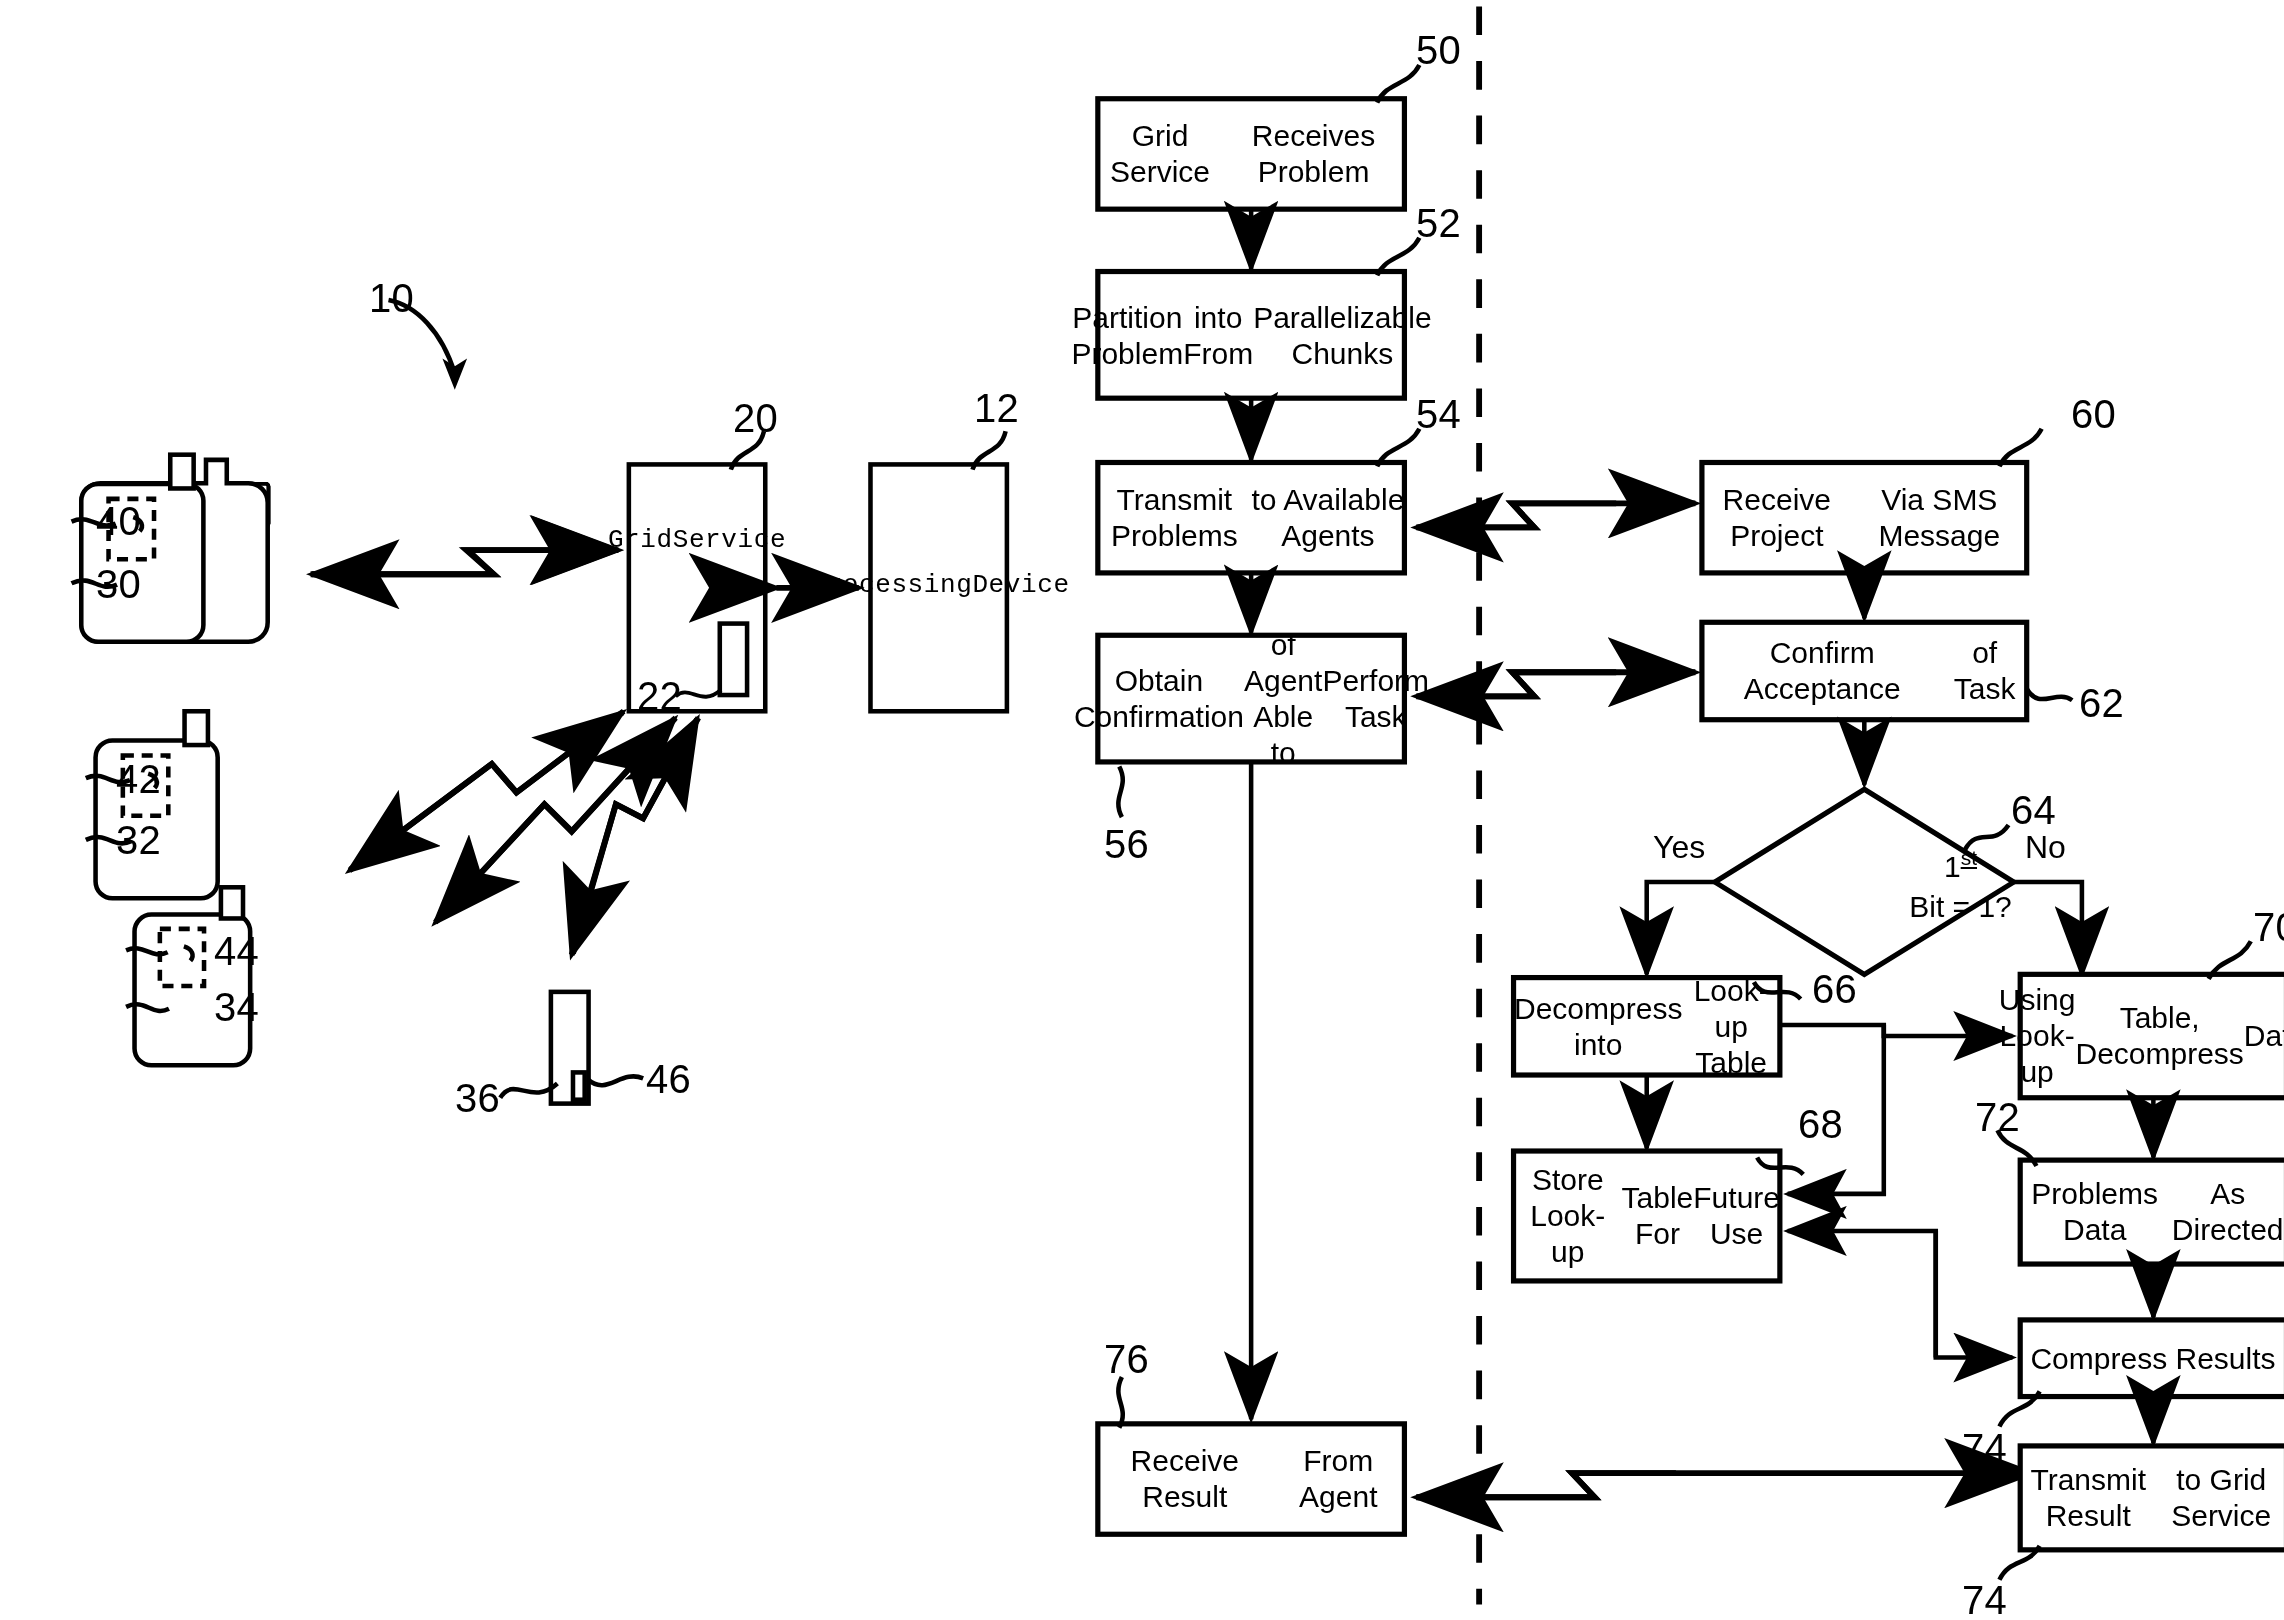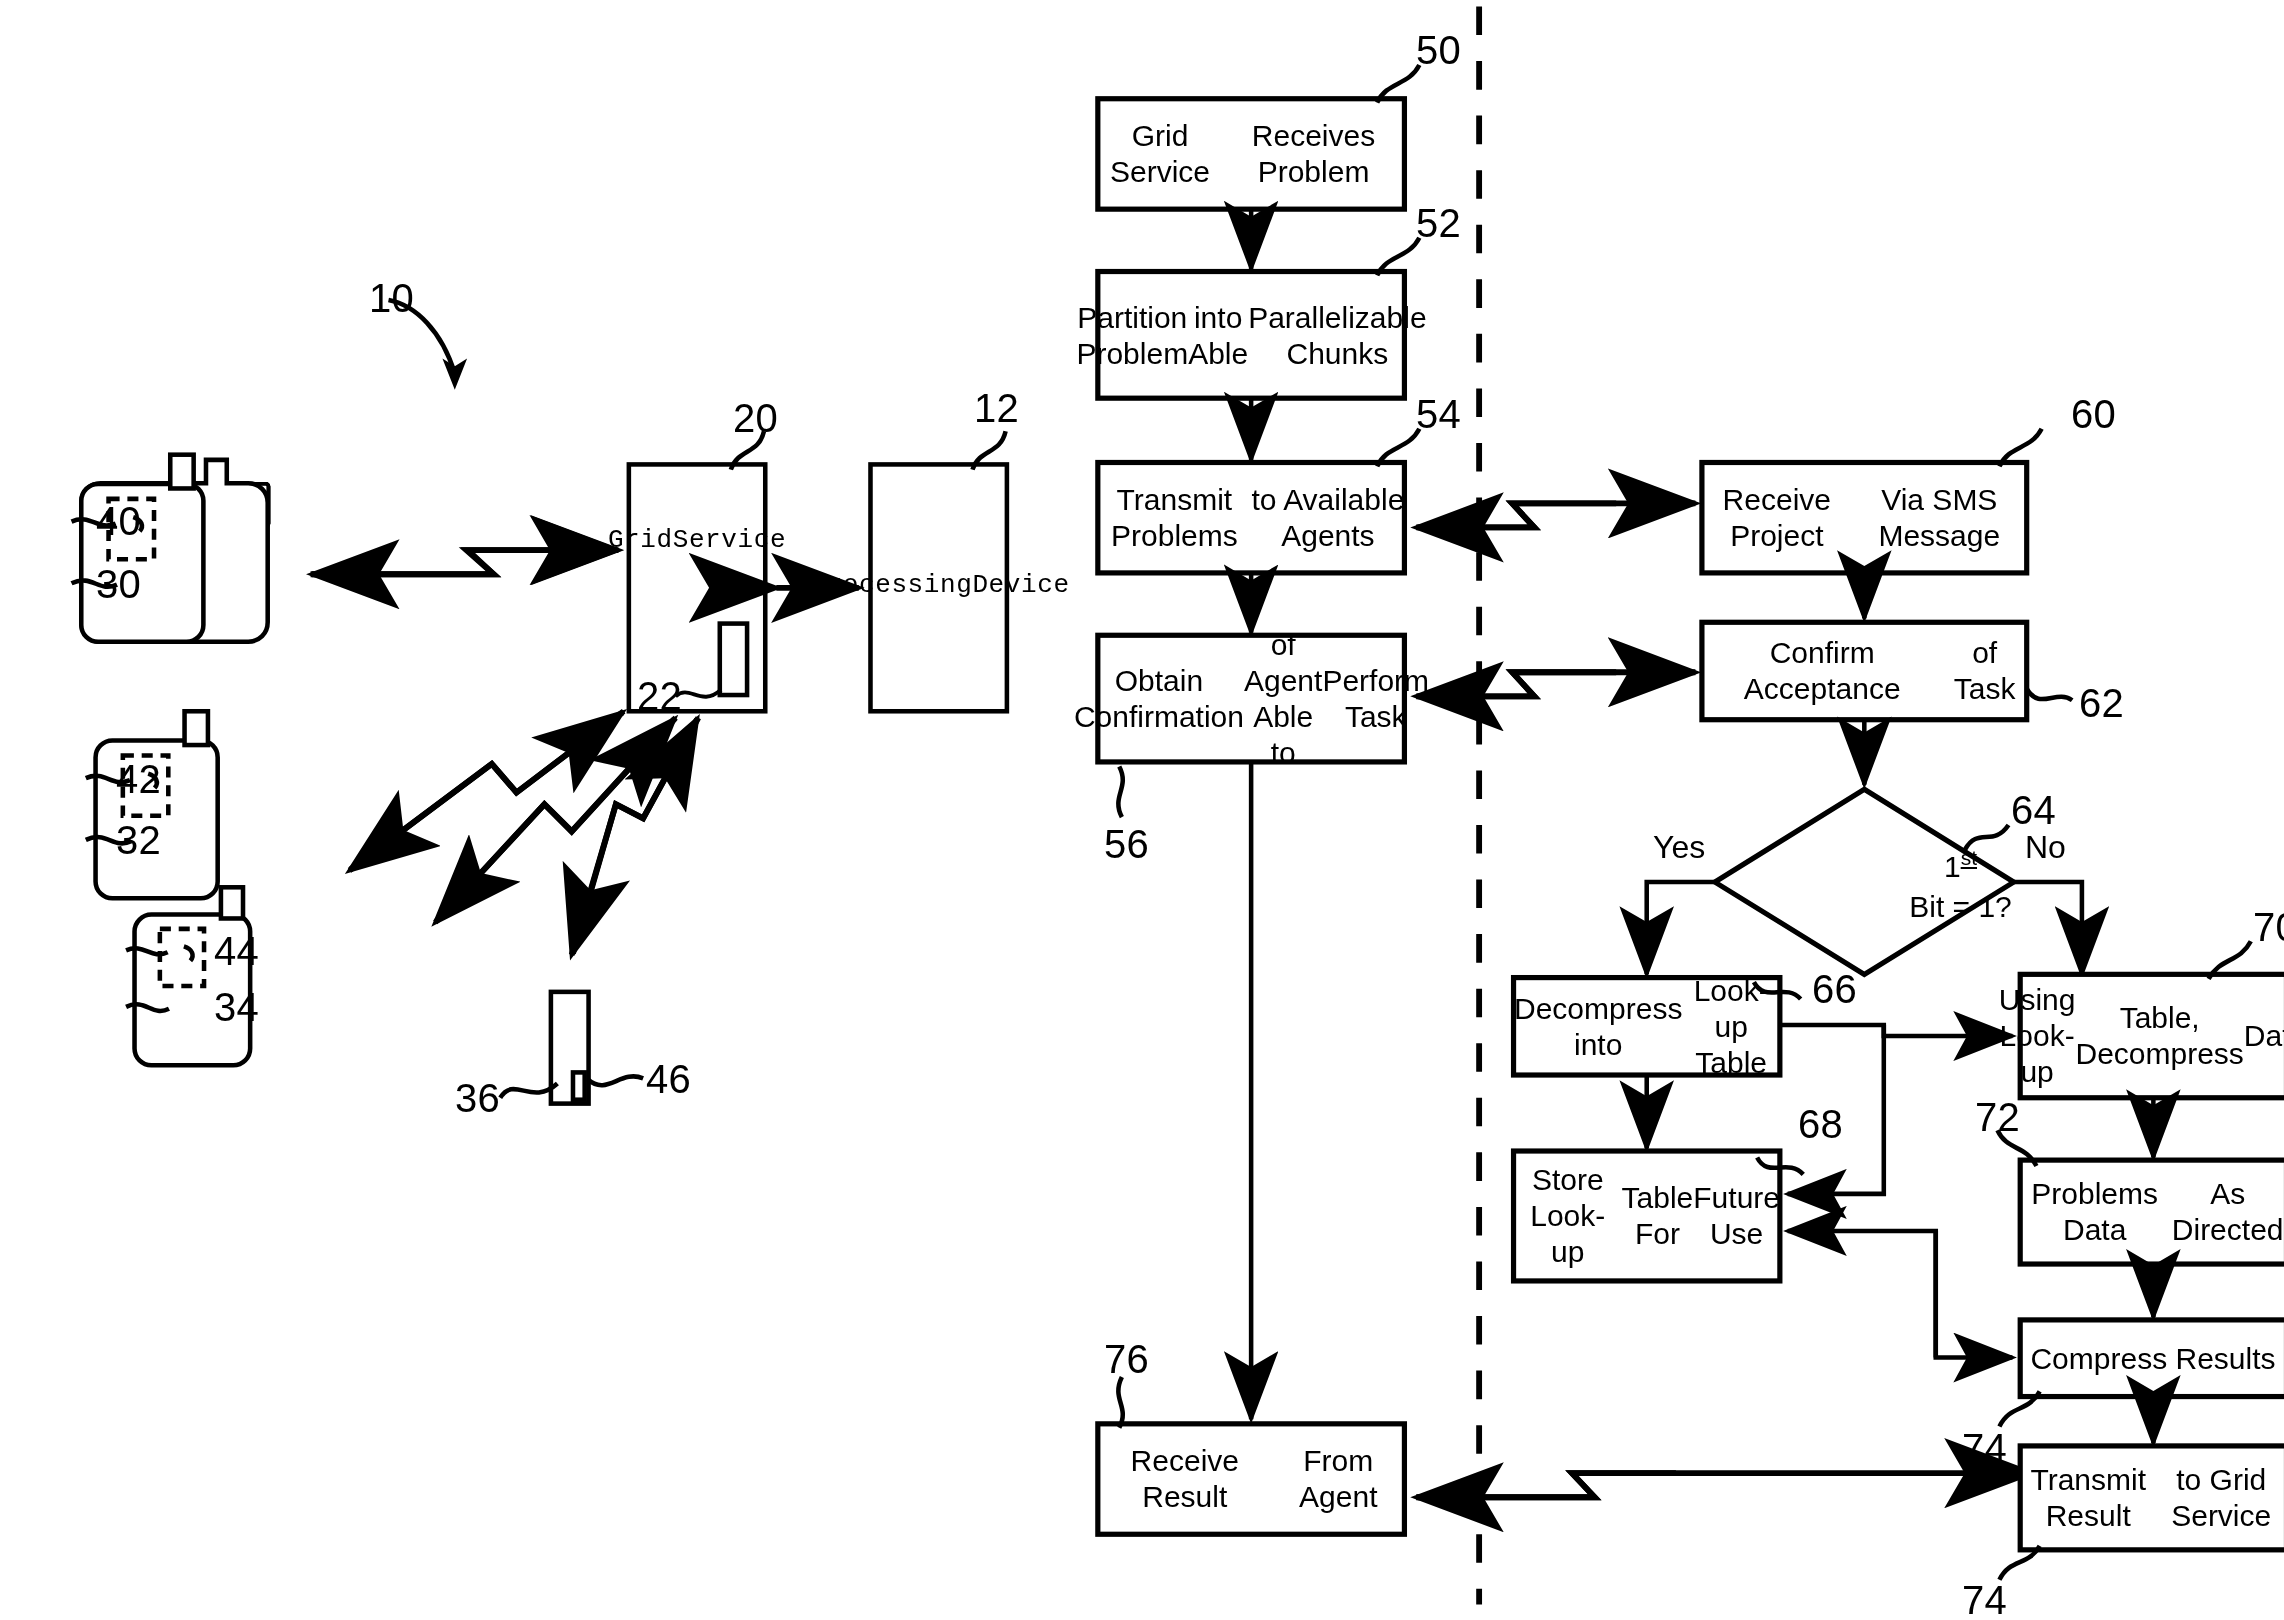--- a/index.html
+++ b/index.html
@@ -297,7 +297,7 @@
   </div>
   <div class="boxtext" style="left:1098px; top:272px; width:307px; height:127px;">
     <span>Partition Problem</span>
-    <span>into Able</span>
+    <span>into From</span>
     <span>Parallelizable Chunks</span>
   </div>
   <div class="boxtext" style="left:1098px; top:463px; width:307px; height:110px;">

